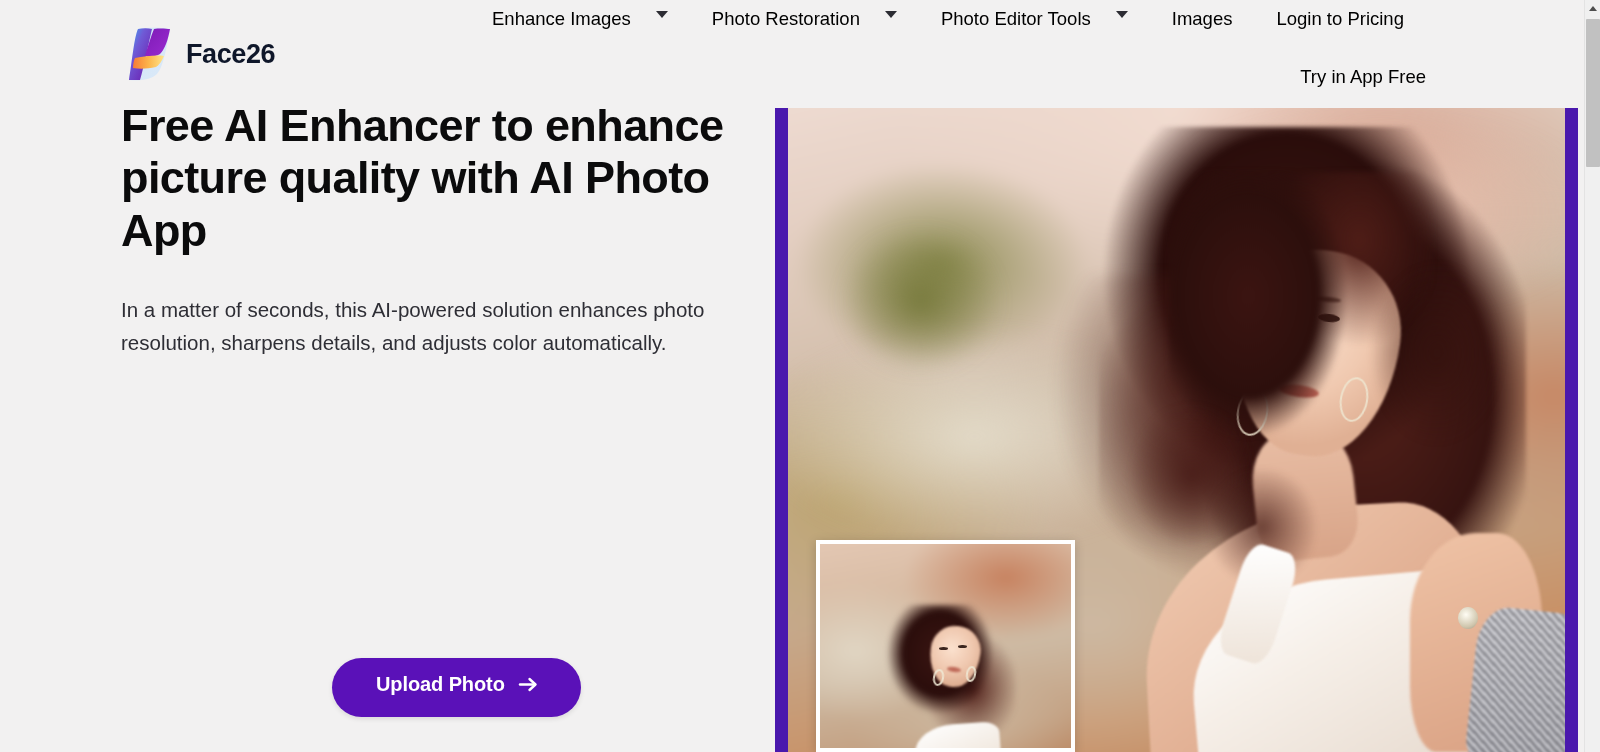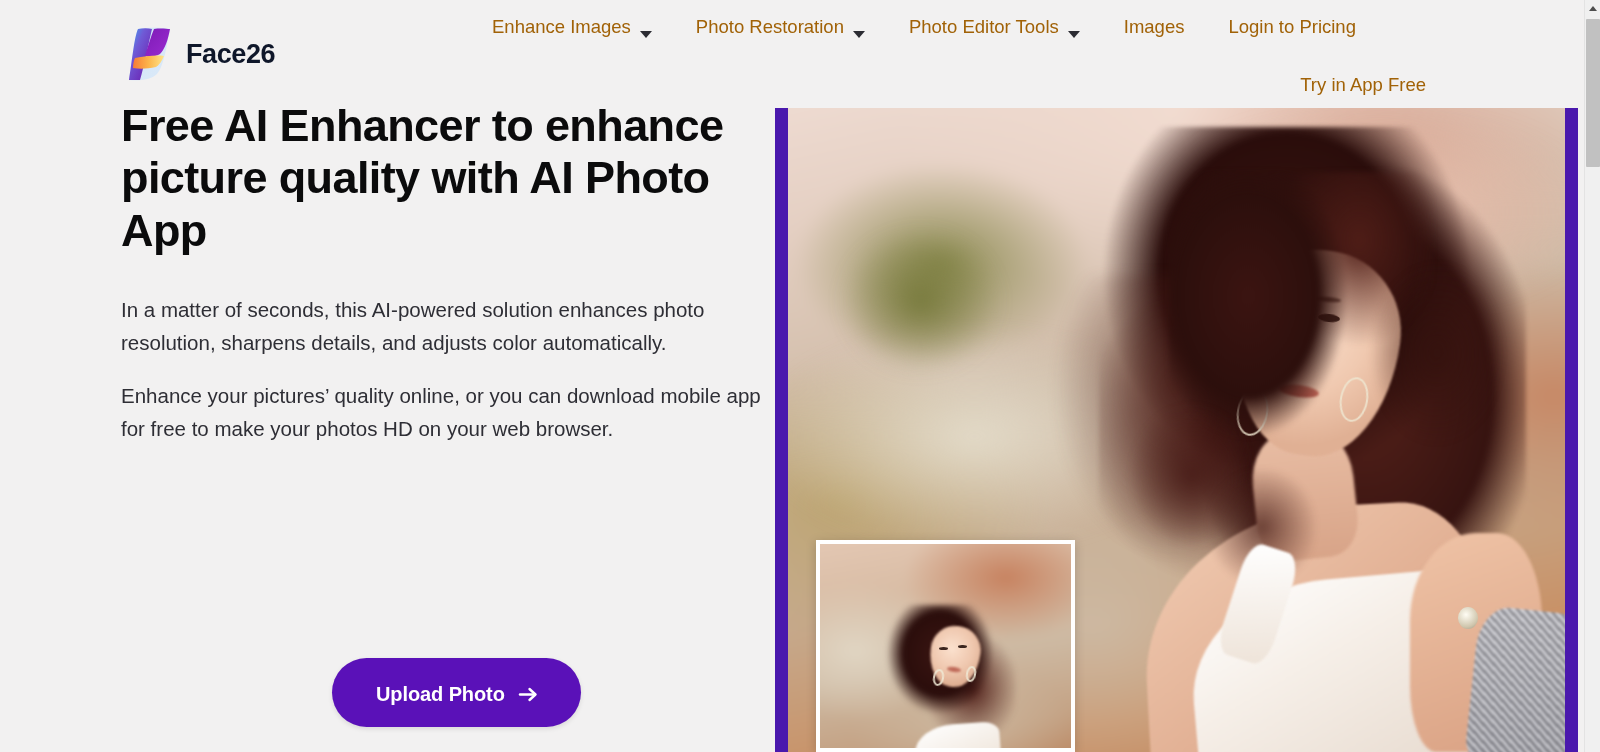--- a/index.html
+++ b/index.html
@@ -41,8 +41,8 @@
     display:flex; align-items:center;
   }
   .nav-item {
-    display:flex; align-items:flex-end; gap:9px;
-    font-size:18.5px; color:#a16207;
+    display:flex; align-items:flex-start; gap:25px;
+    font-size:18.5px; color:#000000;
     padding:0 22px;
     height:30px;
     cursor:pointer;

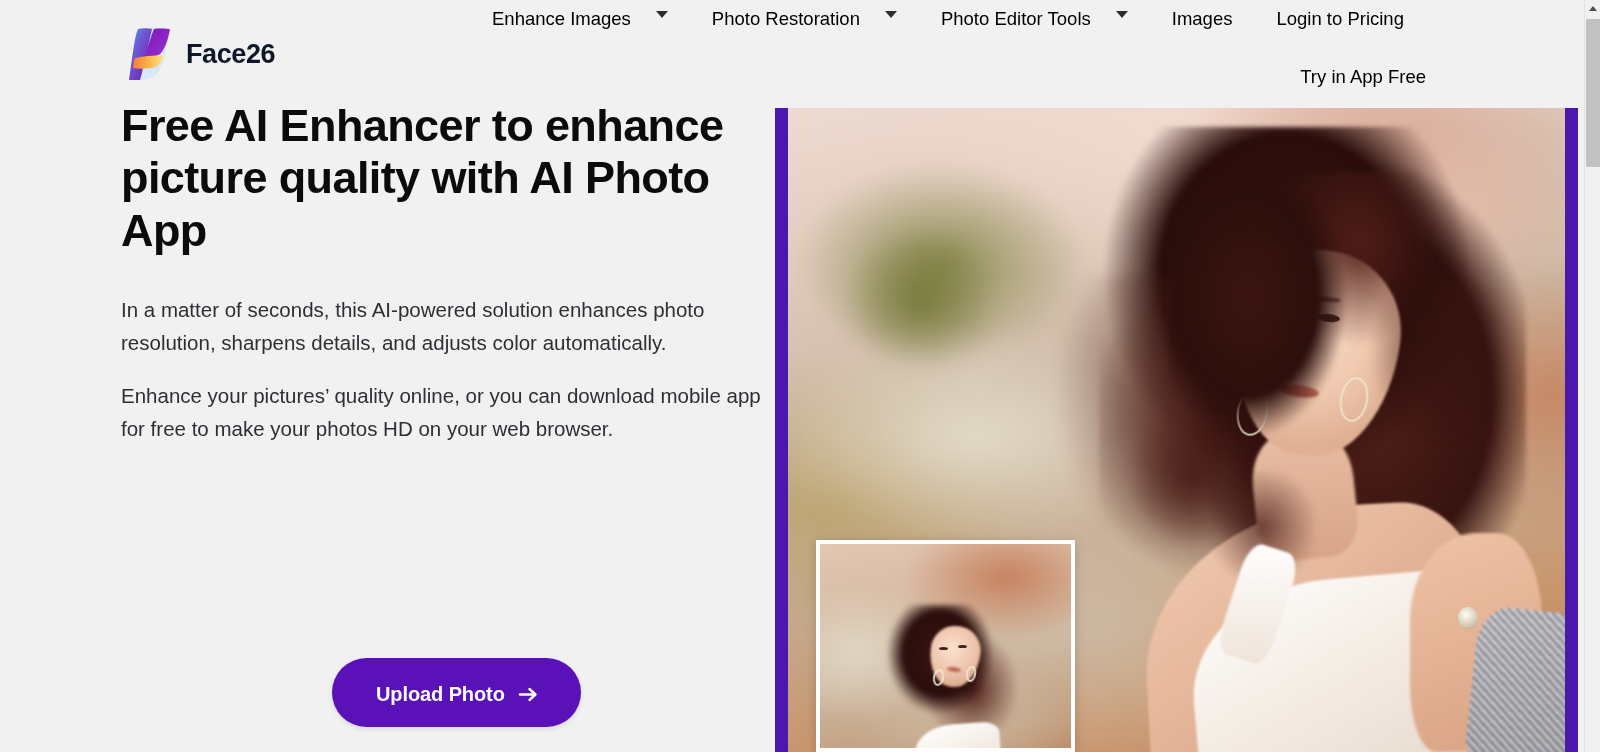--- a/index.html
+++ b/index.html
@@ -452,7 +452,6 @@
   <section class="hero-left">
     <h1 class="hero-title">Free AI Enhancer to enhance picture quality with AI Photo App</h1>
     <p class="hero-para">In a matter of seconds, this AI-powered solution enhances photo resolution, sharpens details, and adjusts color automatically.</p>
-    <p class="hero-para">Enhance your pictures’ quality online, or you can download mobile app for free to make your photos HD on your web browser.</p>
 
     <button class="upload-btn">
       <span>Upload Photo</span>

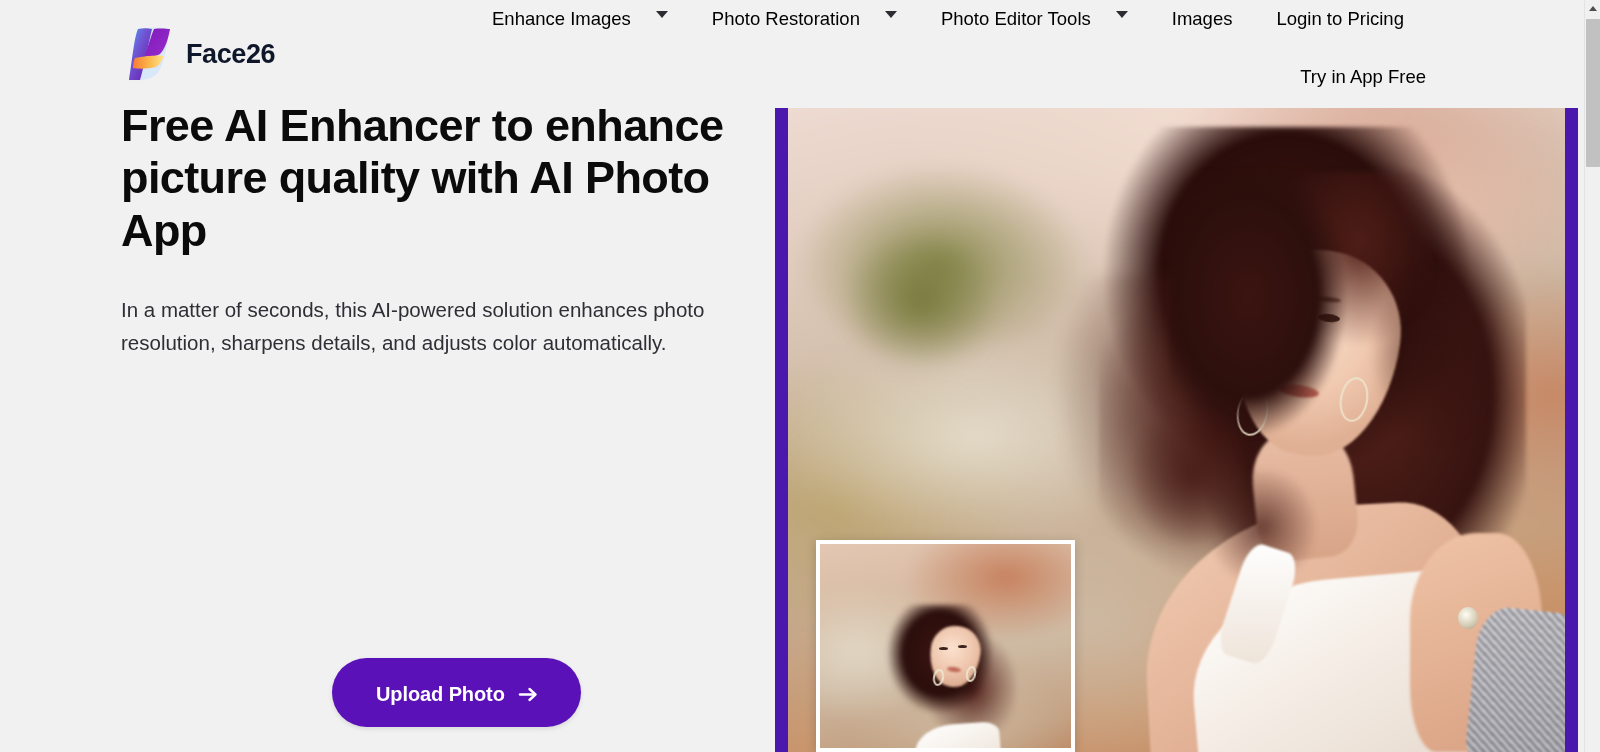--- a/index.html
+++ b/index.html
@@ -91,7 +91,7 @@
     color:#ffffff;
     border:none;
     border-radius:40px;
-    padding:25px 42px 21px 44px;
+    padding:15px 42px 21px 44px;
     font-size:20px;
     font-weight:bold;
     cursor:pointer;

